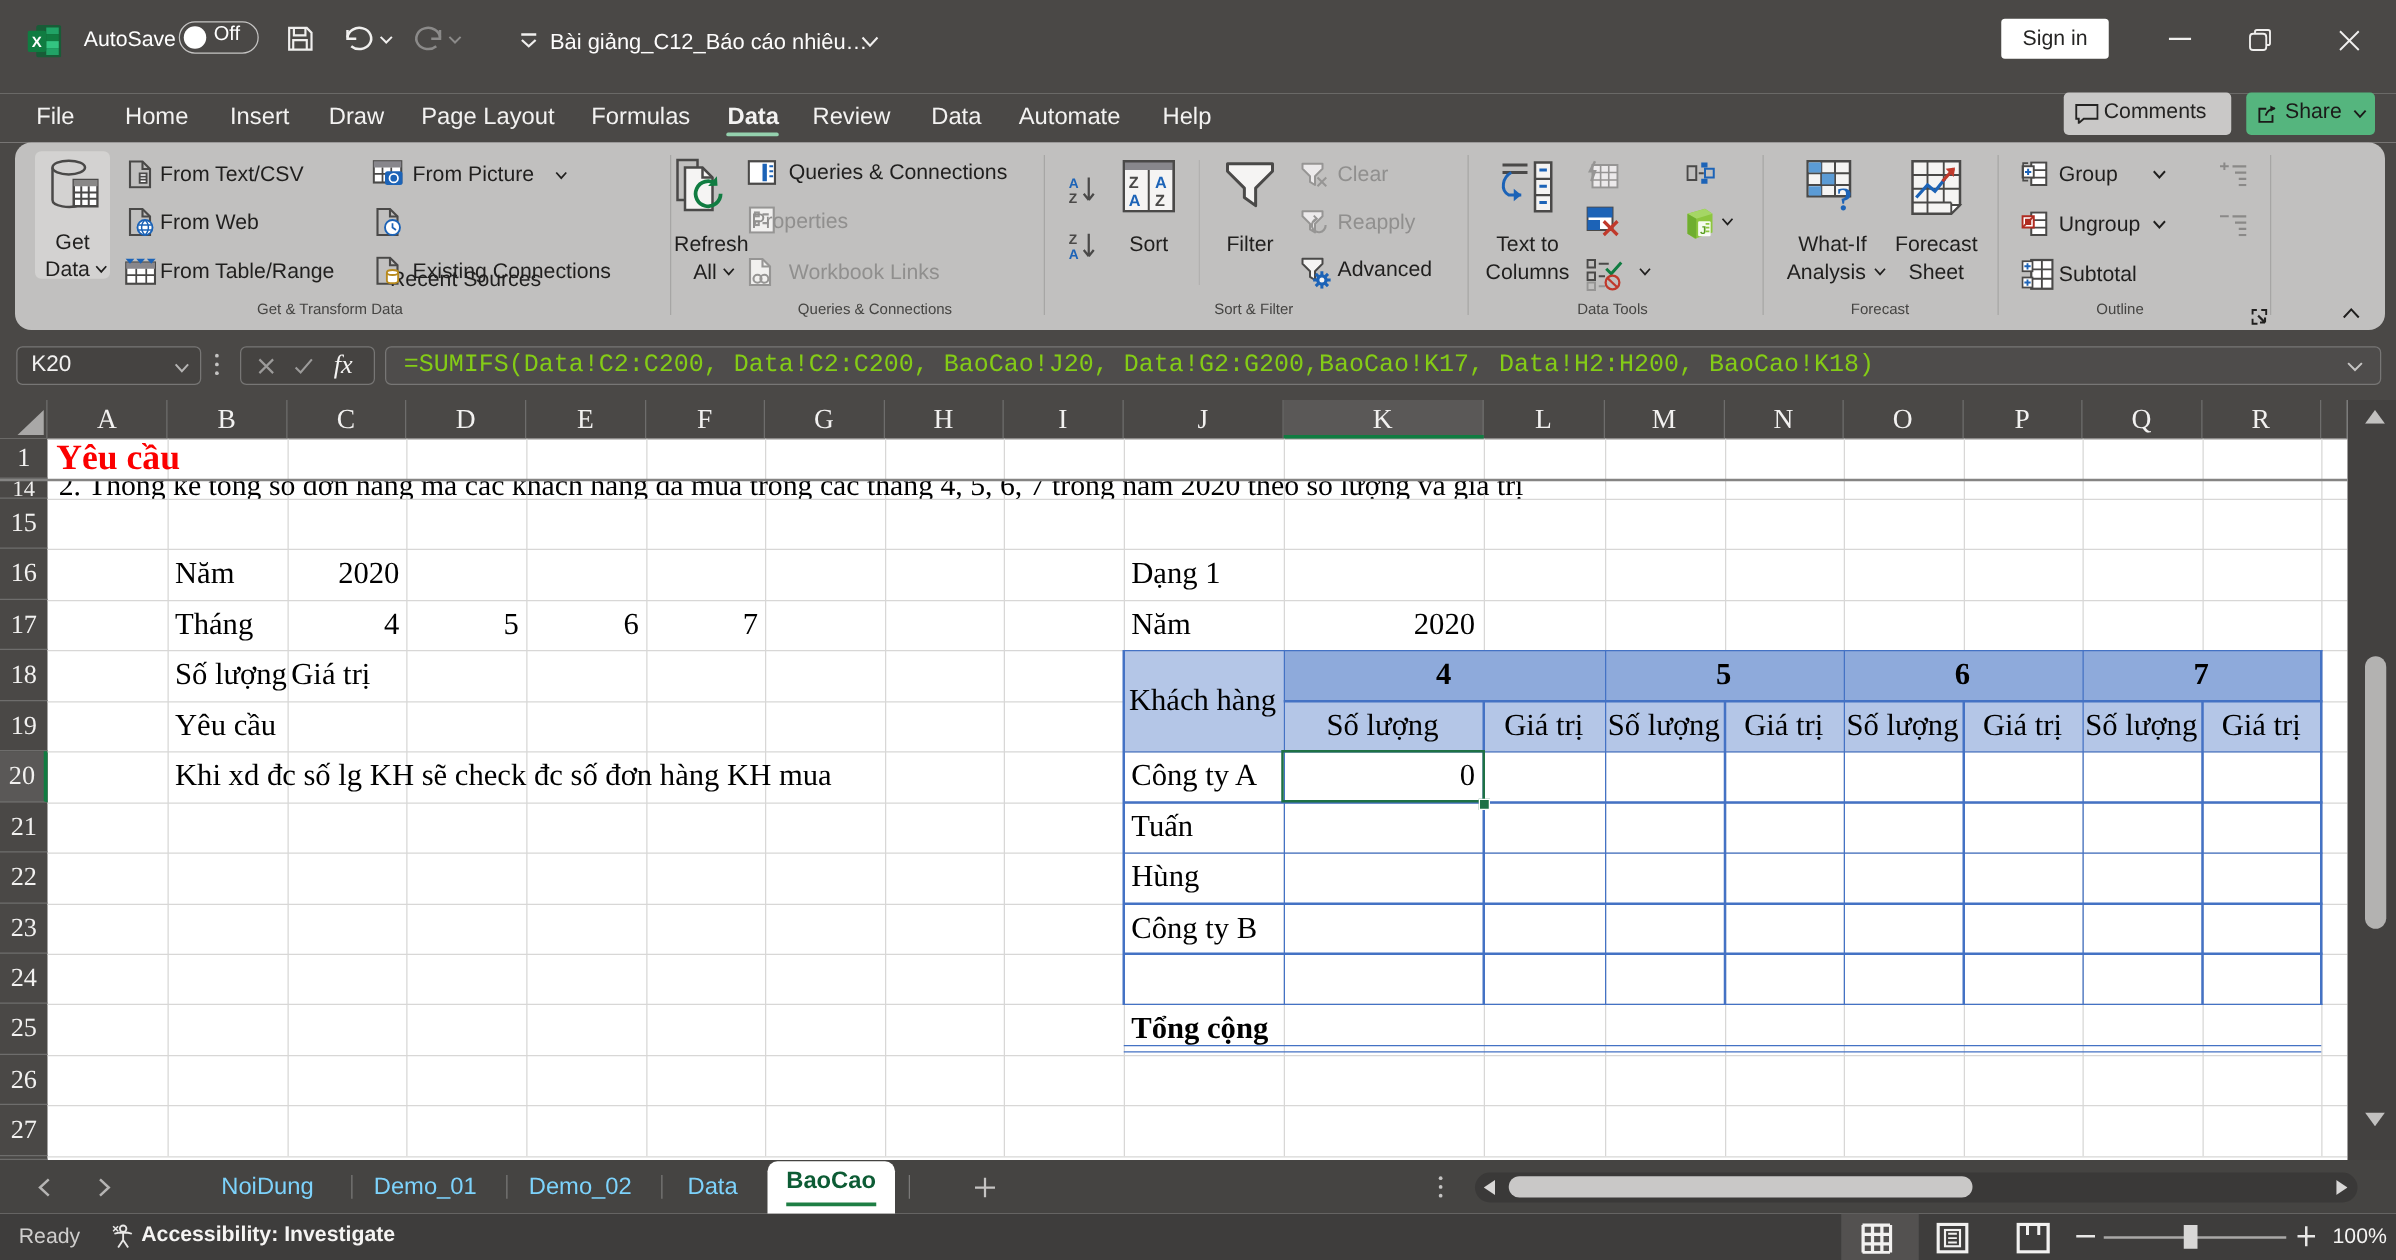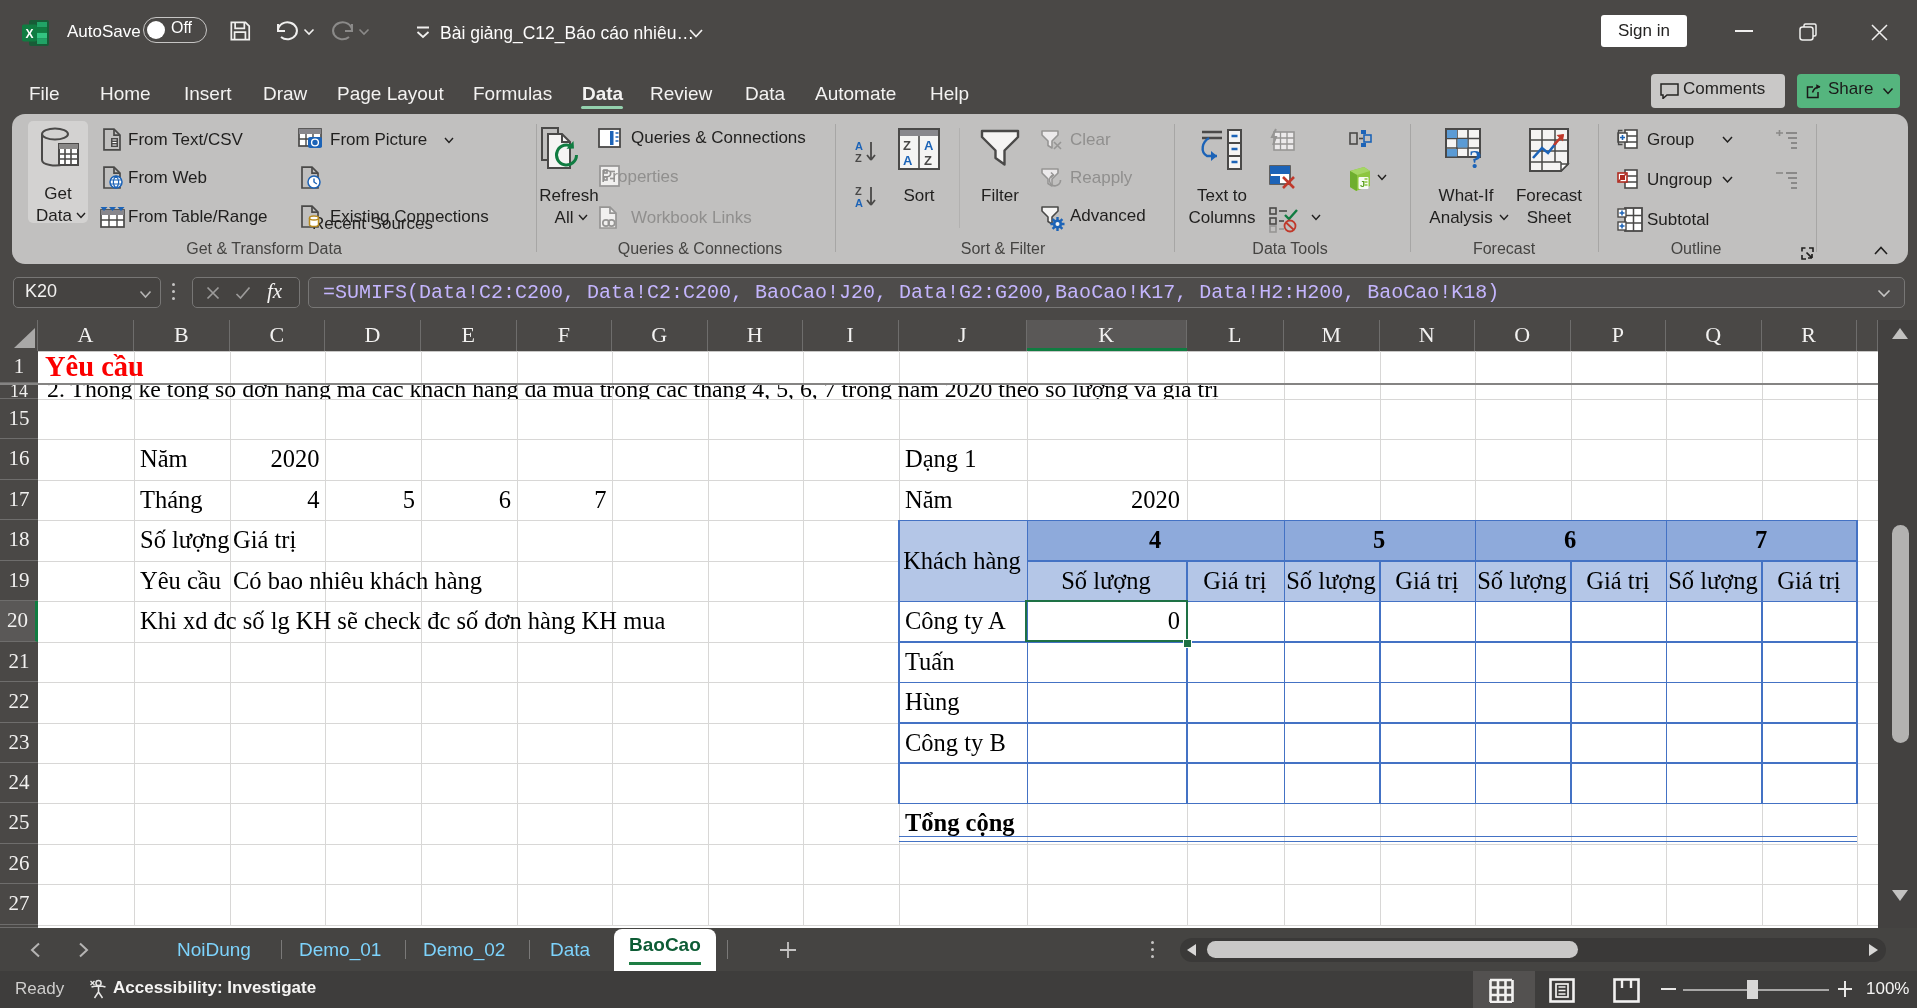--- a/index.html
+++ b/index.html
@@ -13,7 +13,7 @@
 
 #ribbon{position:absolute;left:12px;top:114px;width:1896px;height:150px;background:#c1c0bf;border-radius:13px;}
 .rsep{position:absolute;top:10px;width:1px;height:128px;background:#a7a6a5;}
-.rlabel{position:absolute;font-size:16px;color:#454442;white-space:nowrap;transform:translateX(-50%);top:126px;}
+.rlabel{position:absolute;font-size:12px;color:#454442;white-space:nowrap;transform:translateX(-50%);top:126px;}
 .rbtxt{position:absolute;font-size:17px;color:#201f1e;white-space:nowrap;}
 .rgray{color:#908f8e;}
 .bigtxt{position:absolute;font-size:17px;color:#201f1e;white-space:nowrap;transform:translateX(-50%);text-align:center;}

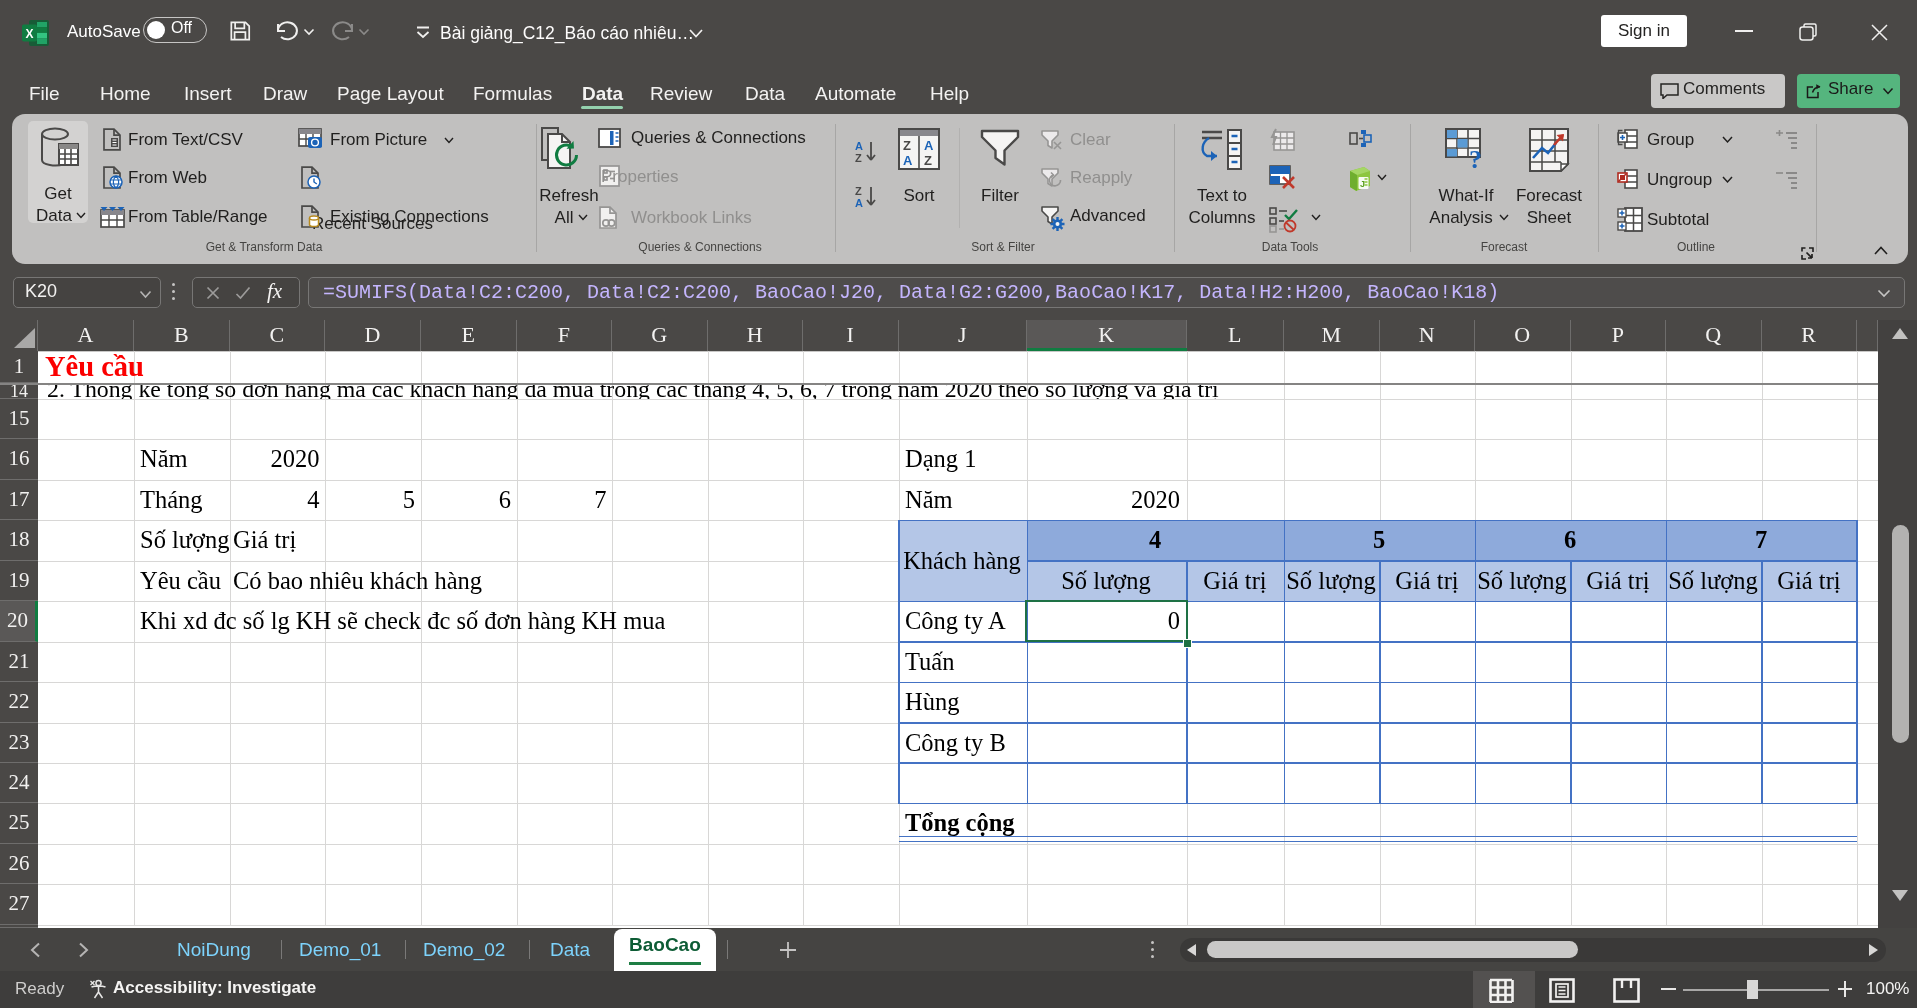--- a/index.html
+++ b/index.html
@@ -466,7 +466,7 @@
       <div class="abs" style="left:74px;top:1px;color:#f5f4f3;font-family:'Liberation Serif',serif;font-style:italic;font-size:21px;"><i>f</i>x</div>
     </div>
     <div class="fbox" style="left:308px;width:1597px;background:#4e4c4b;">
-      <div class="abs" style="left:14px;top:3px;color:#c4b5fd;font-family:'Liberation Mono',monospace;font-size:20px;letter-spacing:0px;white-space:pre;">=SUMIFS(Data!C2:C200, Data!C2:C200, BaoCao!J20, Data!G2:G200,BaoCao!K17, Data!H2:H200, BaoCao!K18)</div>
+      <div class="abs" style="left:14px;top:3px;color:#84cc16;font-family:'Liberation Mono',monospace;font-size:20px;letter-spacing:0px;white-space:pre;">=SUMIFS(Data!C2:C200, Data!C2:C200, BaoCao!J20, Data!G2:G200,BaoCao!K17, Data!H2:H200, BaoCao!K18)</div>
       <svg class="abs" style="left:1568px;top:11px" width="14" height="9" viewBox="0 0 14 9" fill="none" stroke="#c5c4c3" stroke-width="1.6">
           <path d="M1.5 1.5 L7 7 L12.5 1.5"></path>
         </svg>

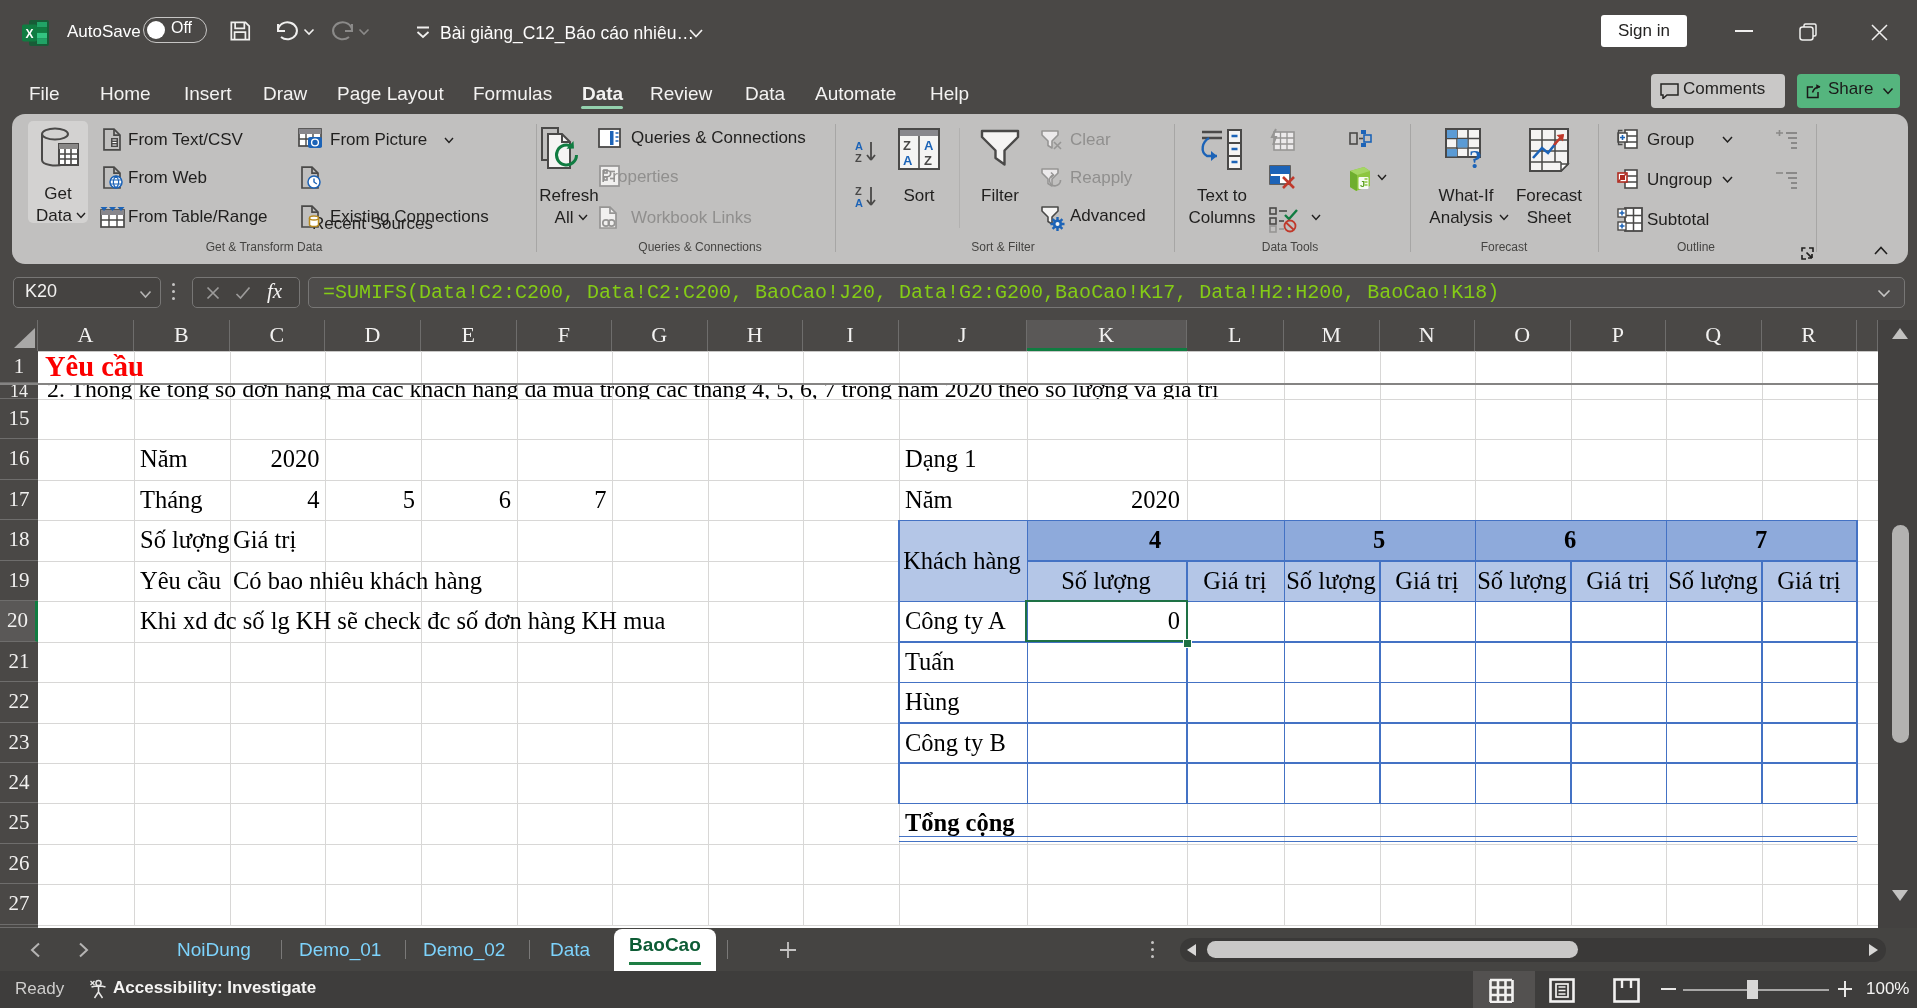--- a/index.html
+++ b/index.html
@@ -570,7 +570,6 @@
     <div class="cell" style="left:140px;top:200px;height:40.5px;line-height:40px;">Số lượng</div>
     <div class="cell" style="left:233px;top:200px;height:40.5px;line-height:40px;">Giá trị</div>
     <div class="cell" style="left:140px;top:240.5px;height:40.5px;line-height:40px;">Yêu cầu</div>
-    <div class="cell" style="left:233px;top:240.5px;height:40.5px;line-height:40px;">Có bao nhiêu khách hàng</div>
     <div class="cell" style="left:140px;top:281px;height:40.5px;line-height:40px;">Khi xd đc số lg KH sẽ check đc số đơn hàng KH mua</div>
 
     <div class="tblfill" style="left:898.5px;top:200px;width:128.5px;height:81px;background:#b4c6e7;"></div>

